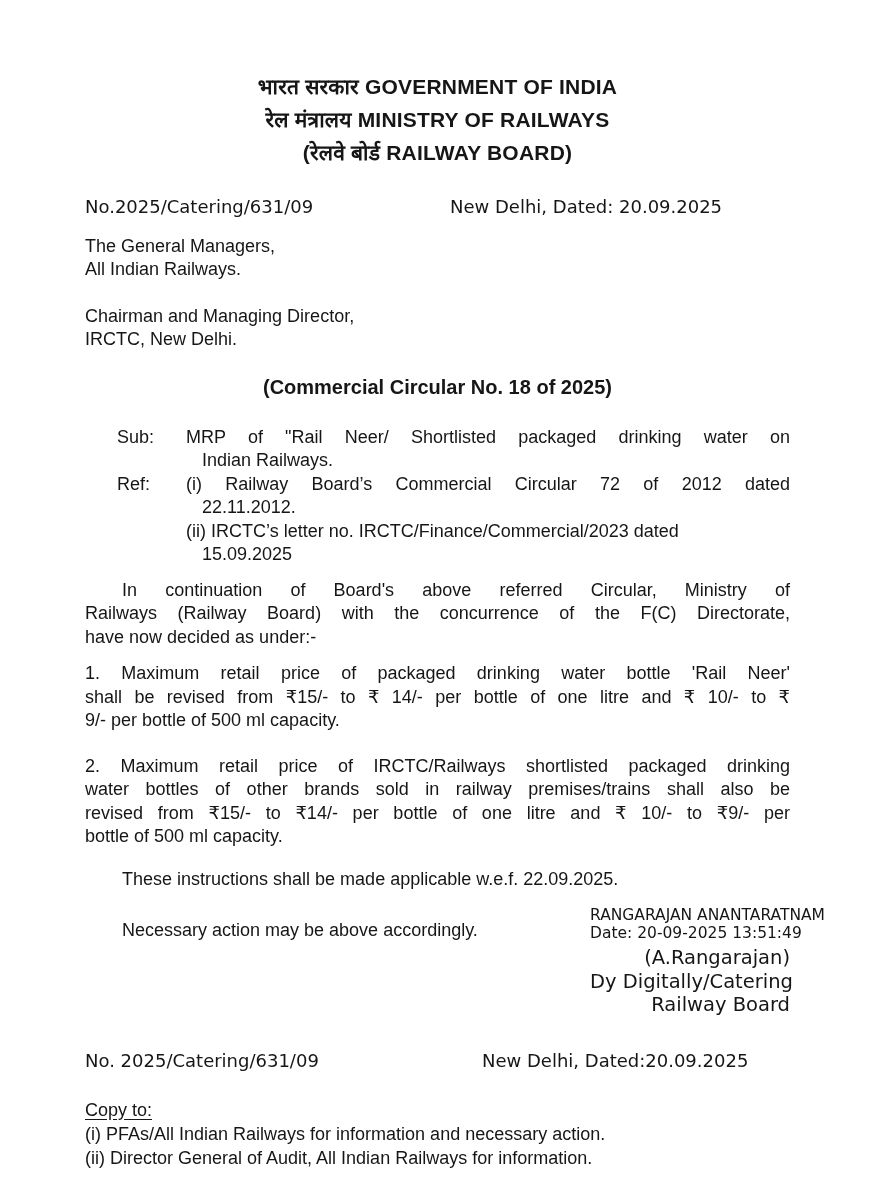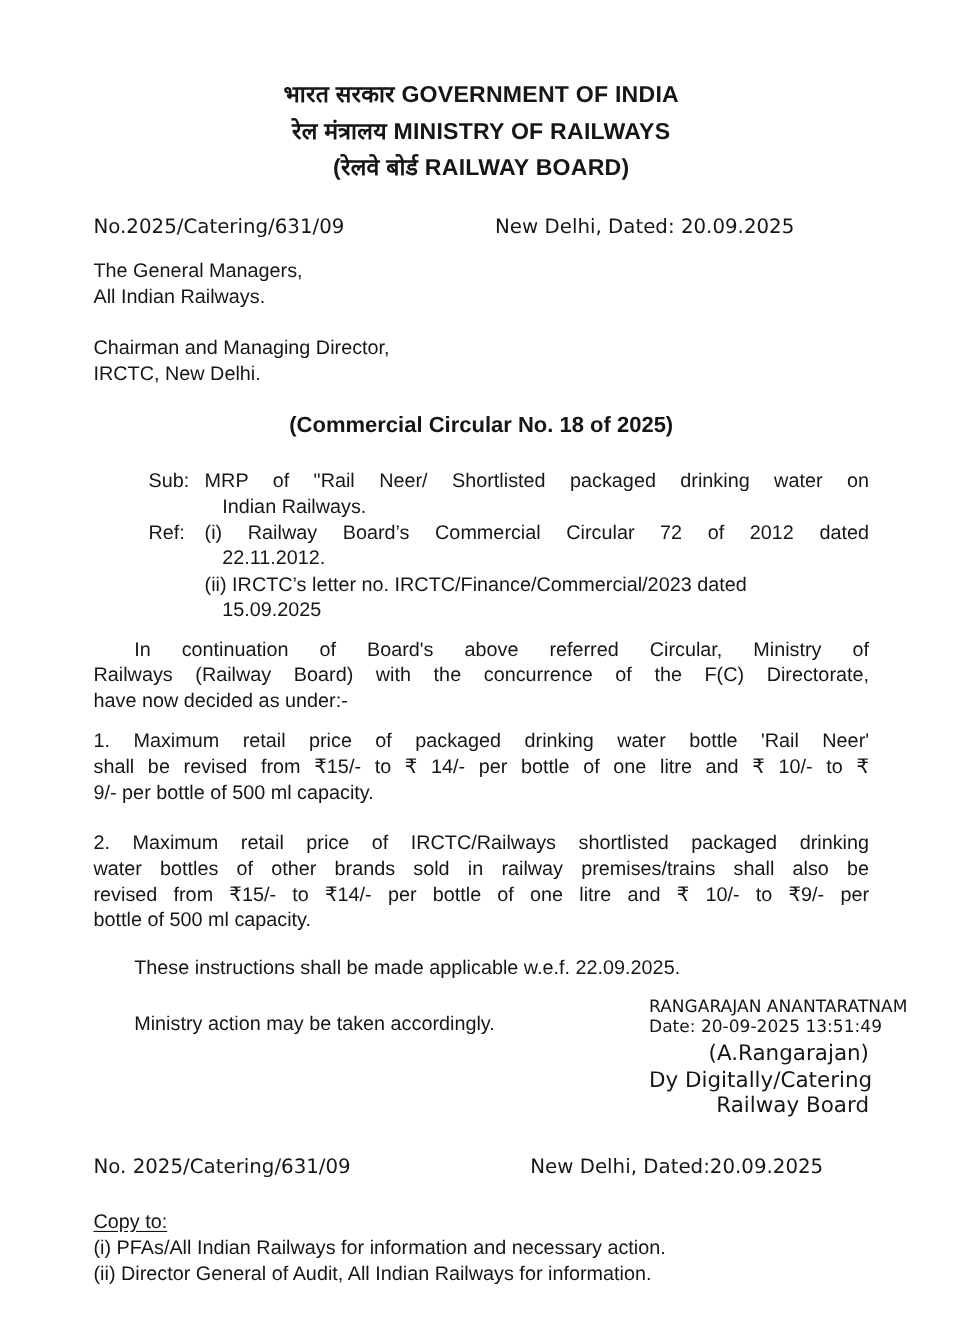--- a/index.html
+++ b/index.html
@@ -38,7 +38,7 @@
 
   .subref { margin-top:26px; }
   .hangrow { position:relative; padding-left:101px; }
-  .hanglabel { position:absolute; left:50px; top:0; }
+  .hanglabel { position:absolute; left:32px; top:0; }
   .cont { padding-left:16px; }
 
   .para-intro { margin-top:12px; }

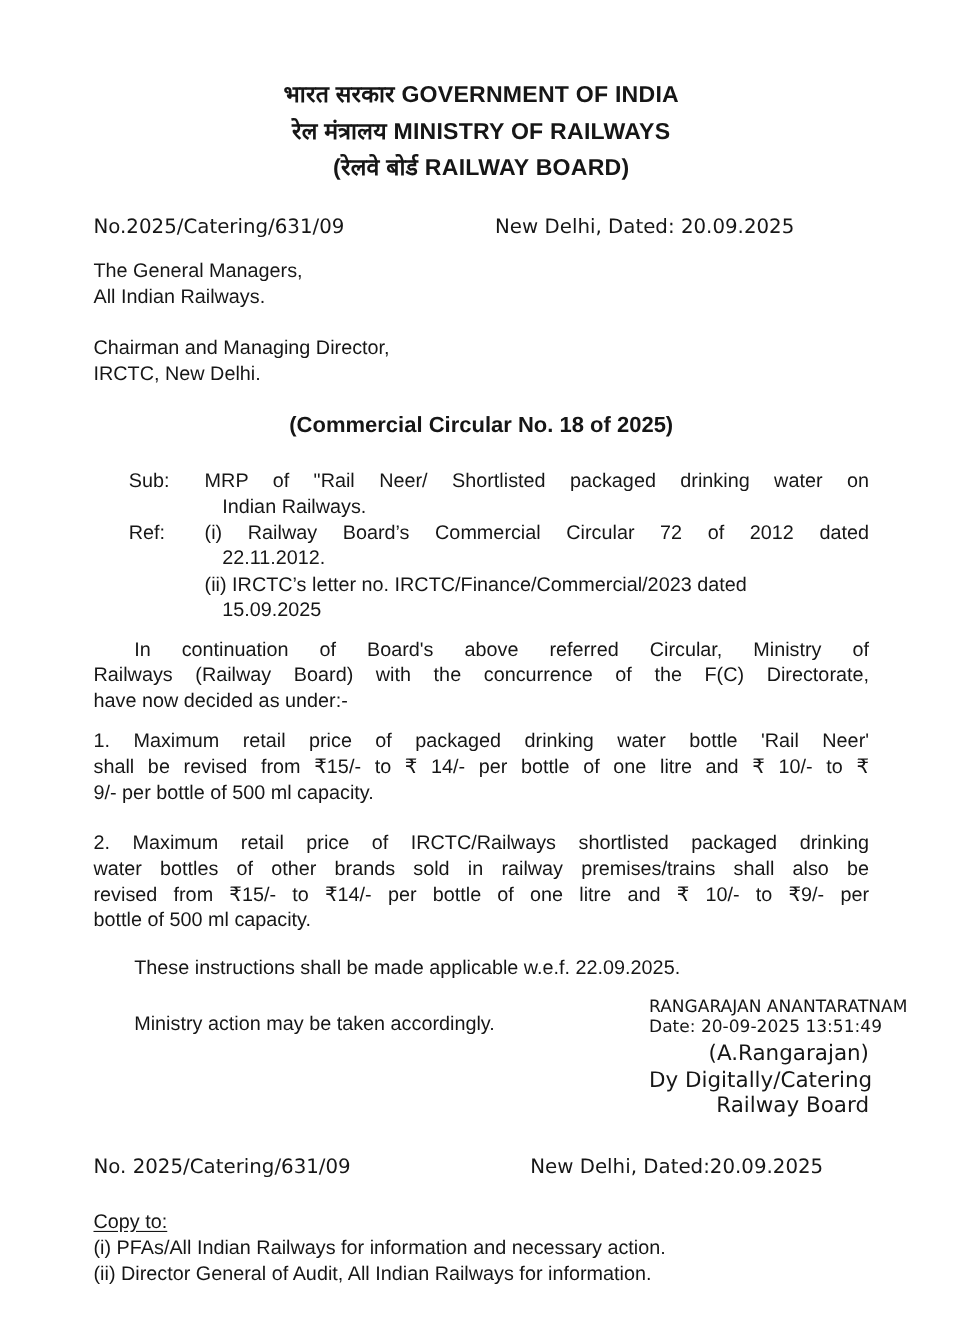--- a/index.html
+++ b/index.html
@@ -122,7 +122,7 @@
   </div>
 
   <div class="sigrow">
-    <div class="action-line line">Ministry action may be taken accordingly.</div>
+    <div class="action-line line">Necessary action may be above accordingly.</div>
     <div class="sigblock">
       <div class="sig-digital">
         <div>RANGARAJAN ANANTARATNAM</div>

